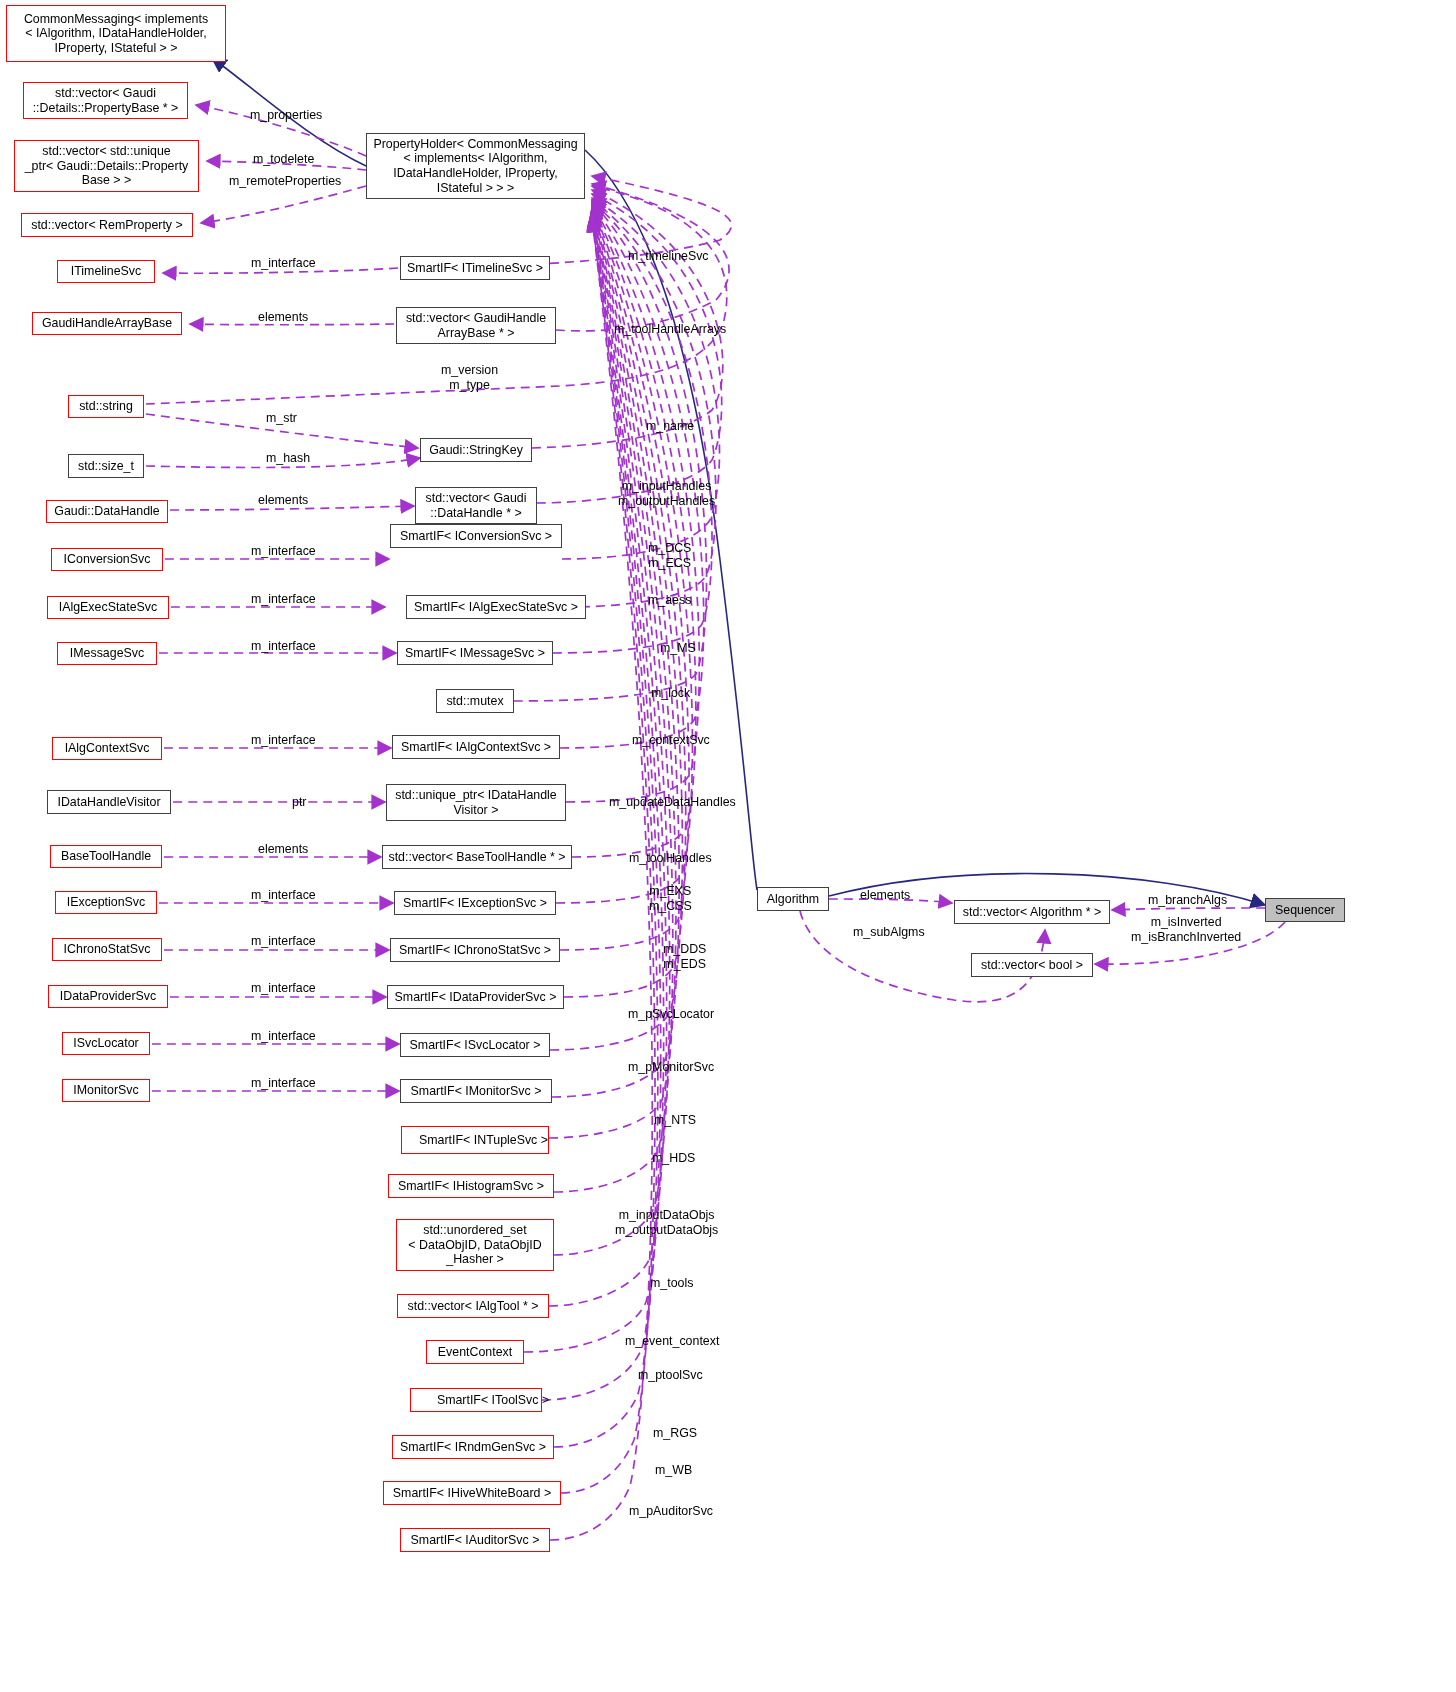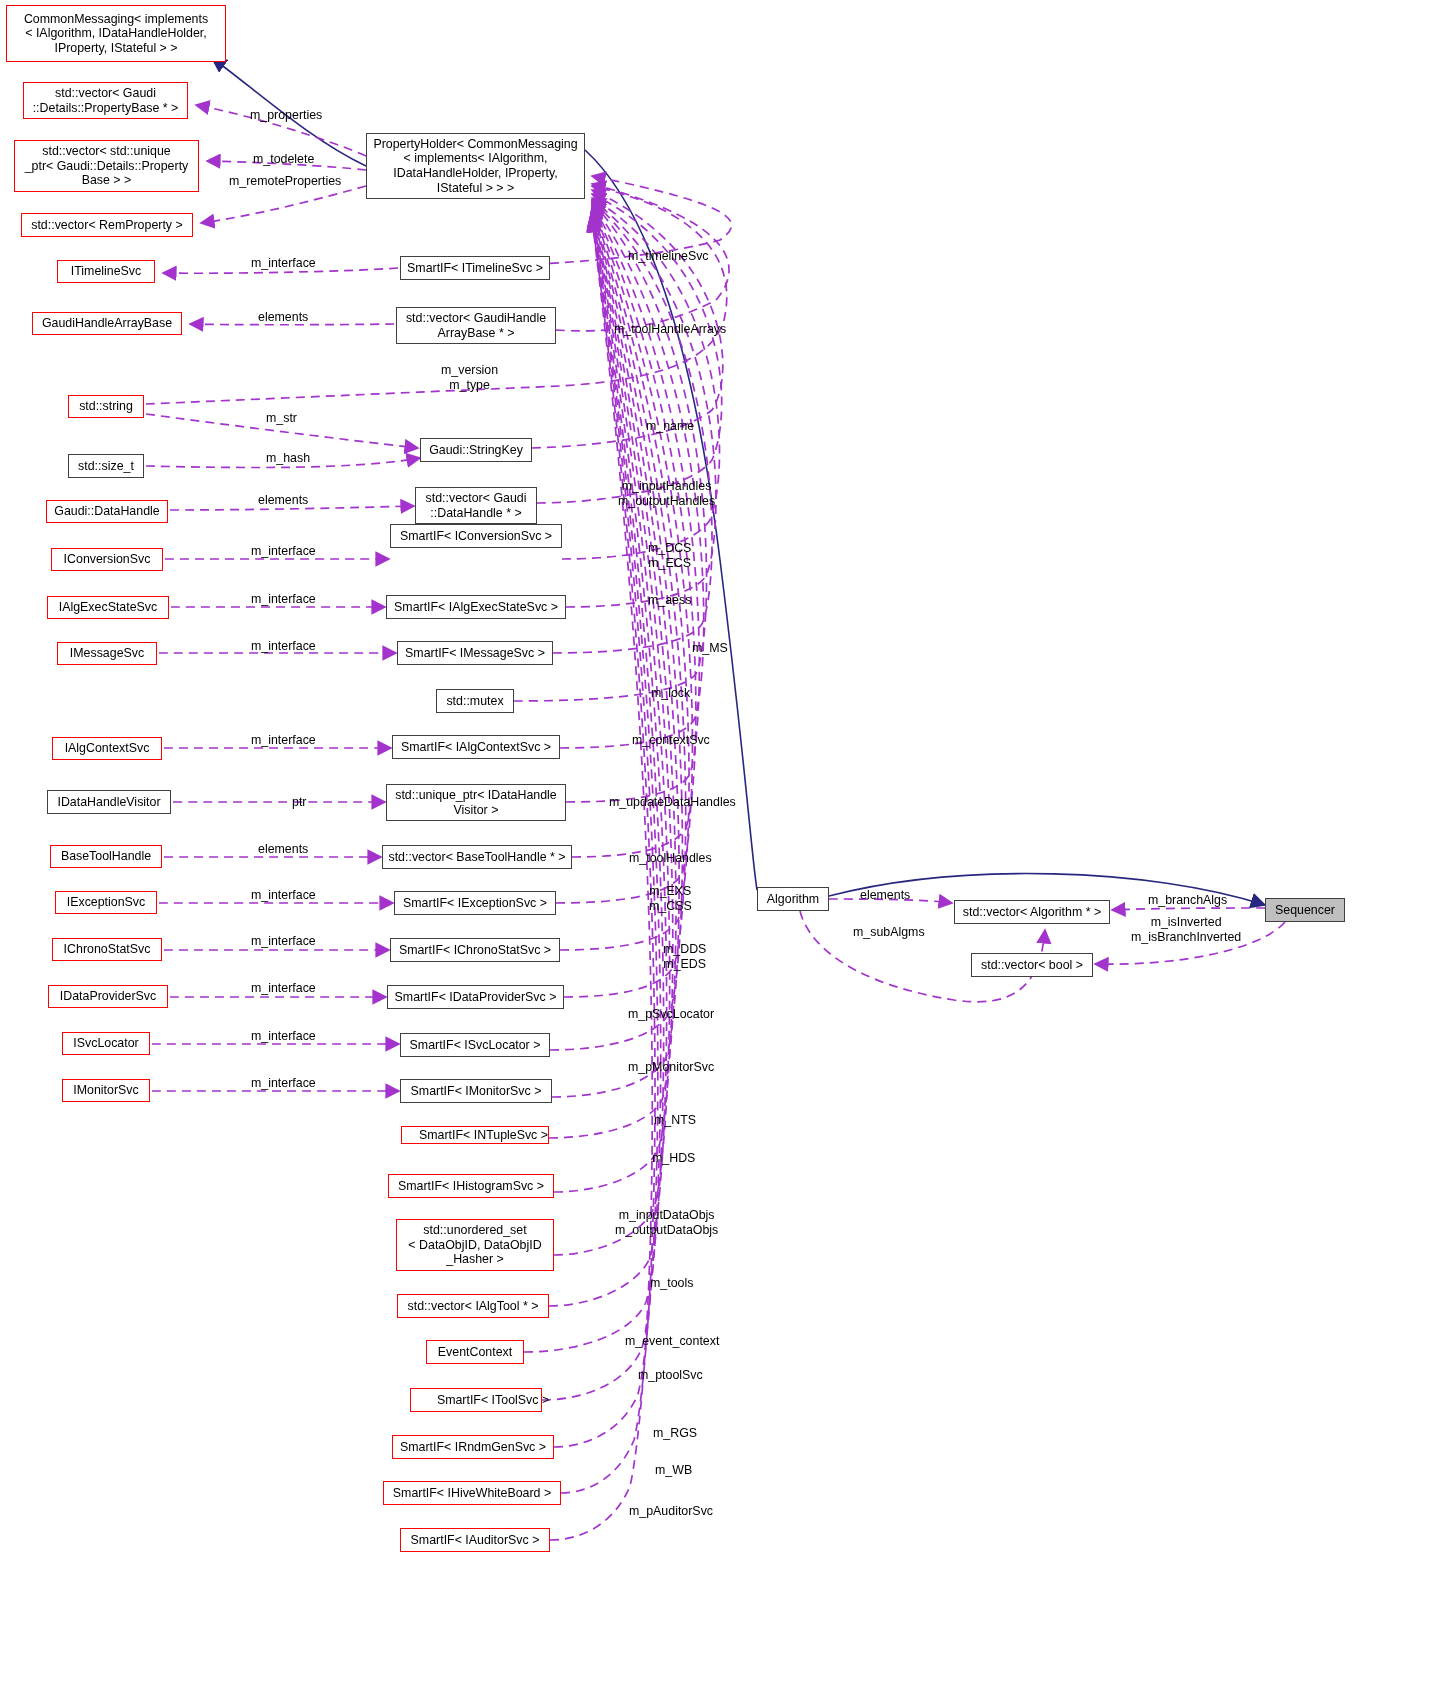--- a/index.html
+++ b/index.html
@@ -171,7 +171,7 @@
     <div class="node red" style="left: 51px; top: 548px; width: 112px; height: 23px;">IConversionSvc</div>
     <div class="node gray" style="left: 390px; top: 524px; width: 172px; height: 24px;">SmartIF&lt; IConversionSvc &gt;</div>
     <div class="node red" style="left: 47px; top: 596px; width: 122px; height: 23px;">IAlgExecStateSvc</div>
-    <div class="node gray" style="left: 386px; top: 595px; width: 180px; height: 24px;">SmartIF&lt; IAlgExecStateSvc &gt;</div>
+    <div class="node gray" style="left: 406px; top: 595px; width: 180px; height: 24px;">SmartIF&lt; IAlgExecStateSvc &gt;</div>
     <div class="node red" style="left: 57px; top: 642px; width: 100px; height: 23px;">IMessageSvc</div>
     <div class="node gray" style="left: 397px; top: 641px; width: 156px; height: 24px;">SmartIF&lt; IMessageSvc &gt;</div>
     <div class="node gray" style="left: 436px; top: 689px; width: 78px; height: 24px;">std::mutex</div>

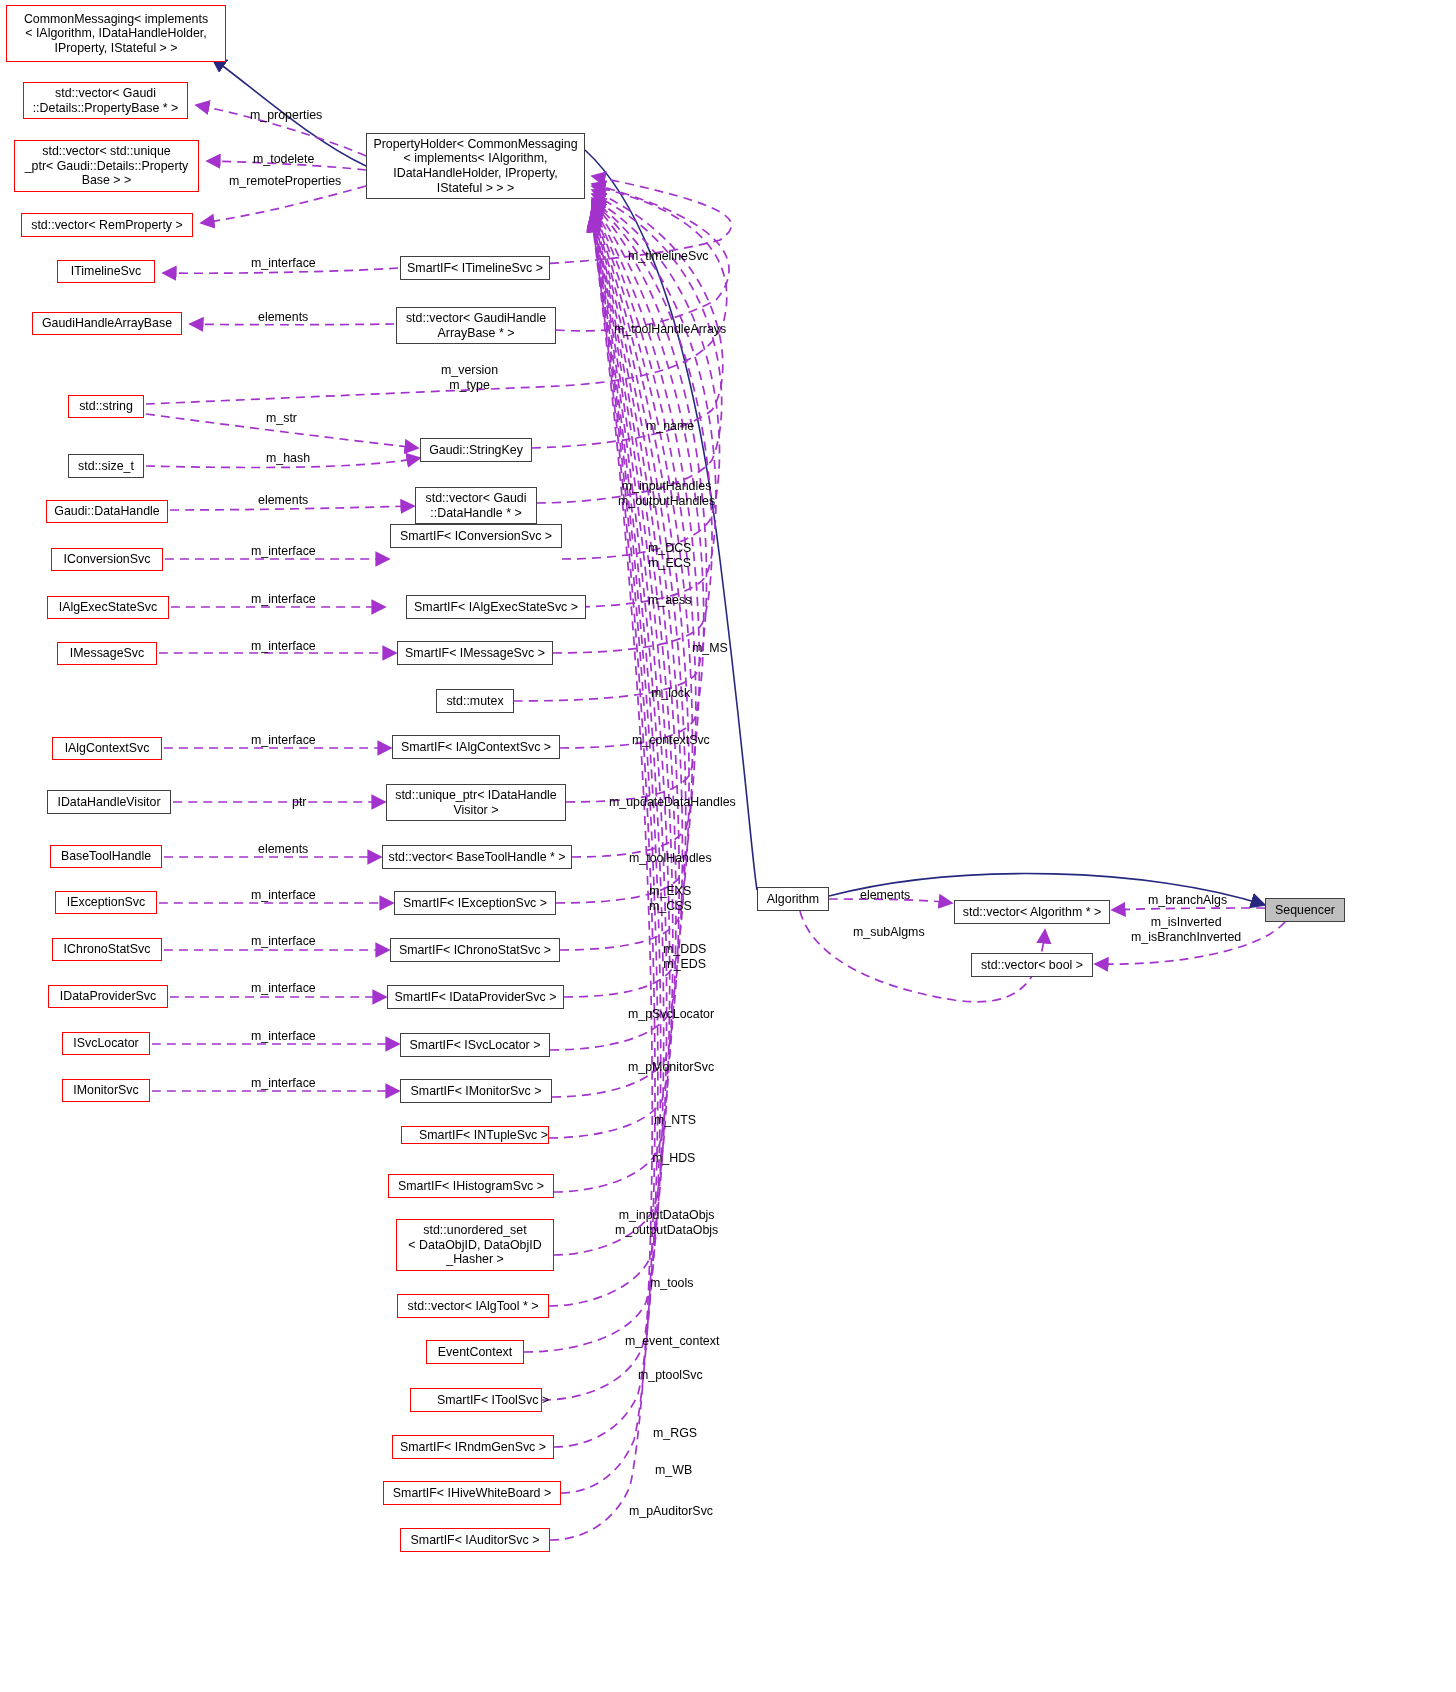--- a/index.html
+++ b/index.html
@@ -228,7 +228,7 @@
     <div class="elabel" style="left: 251px; top: 592px;">m_interface</div>
     <div class="elabel" style="left: 648px; top: 593px;">m_aess</div>
     <div class="elabel" style="left: 251px; top: 639px;">m_interface</div>
-    <div class="elabel" style="left: 692px; top: 641px;">m_MS</div>
+    <div class="elabel" style="left: 660px; top: 641px;">m_MS</div>
     <div class="elabel" style="left: 651px; top: 686px;">m_lock</div>
     <div class="elabel" style="left: 251px; top: 733px;">m_interface</div>
     <div class="elabel" style="left: 632px; top: 733px;">m_contextSvc</div>

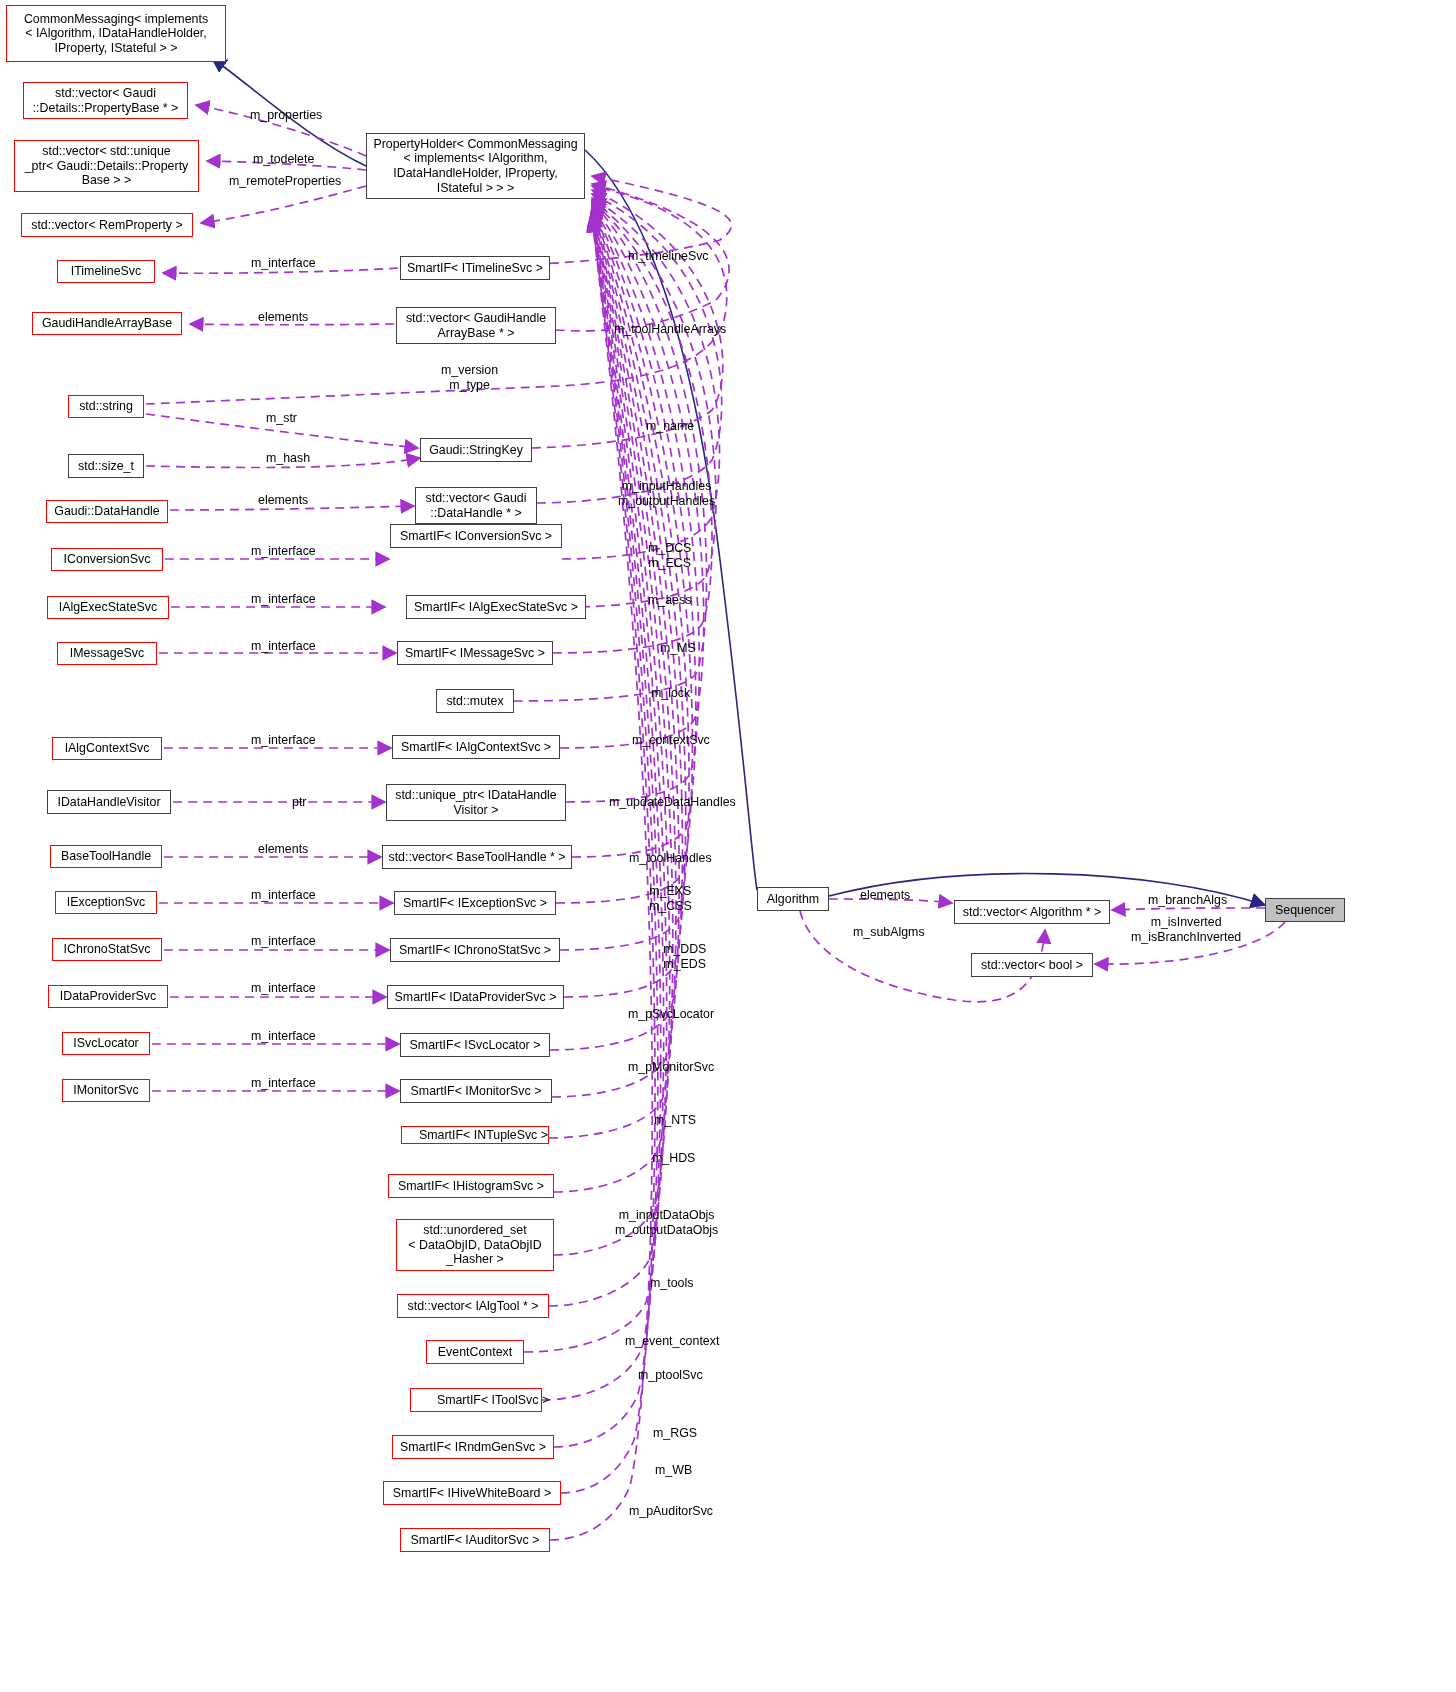--- a/index.html
+++ b/index.html
@@ -192,7 +192,7 @@
     <div class="node gray" style="left: 400px; top: 1033px; width: 150px; height: 24px;">SmartIF&lt; ISvcLocator &gt;</div>
     <div class="node red" style="left: 62px; top: 1079px; width: 88px; height: 23px;">IMonitorSvc</div>
     <div class="node gray" style="left: 400px; top: 1079px; width: 152px; height: 24px;">SmartIF&lt; IMonitorSvc &gt;</div>
-    <div class="node red" style="left: 401px; top: 1126px; width: 148px; height: 18px; padding-left: 17px;">SmartIF&lt; INTupleSvc &gt;</div>
+    <div class="node red" style="left: 401px; top: 1126px; width: 148px; height: 28px; padding-left: 17px;">SmartIF&lt; INTupleSvc &gt;</div>
     <div class="node red" style="left: 388px; top: 1174px; width: 166px; height: 24px;">SmartIF&lt; IHistogramSvc &gt;</div>
     <div class="node red" style="left: 396px; top: 1219px; width: 158px; height: 52px;">std::unordered_set
 &lt; DataObjID, DataObjID

